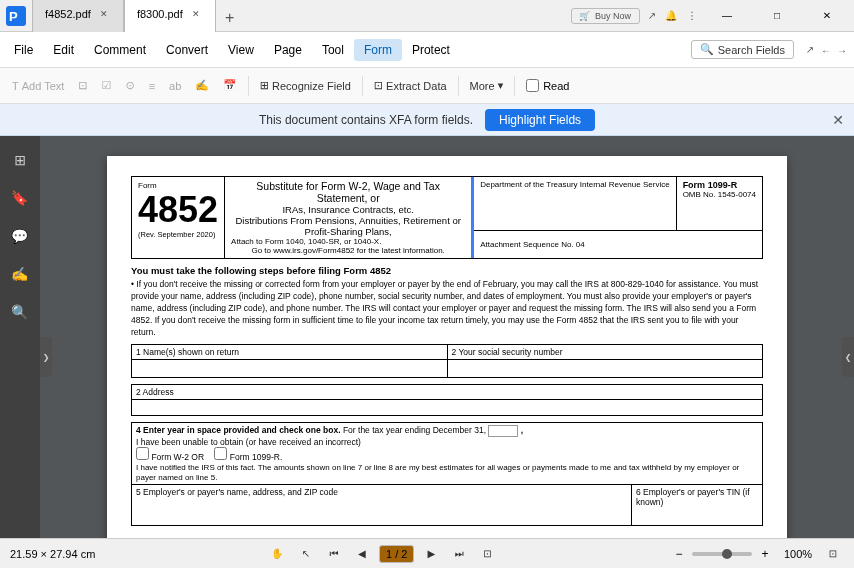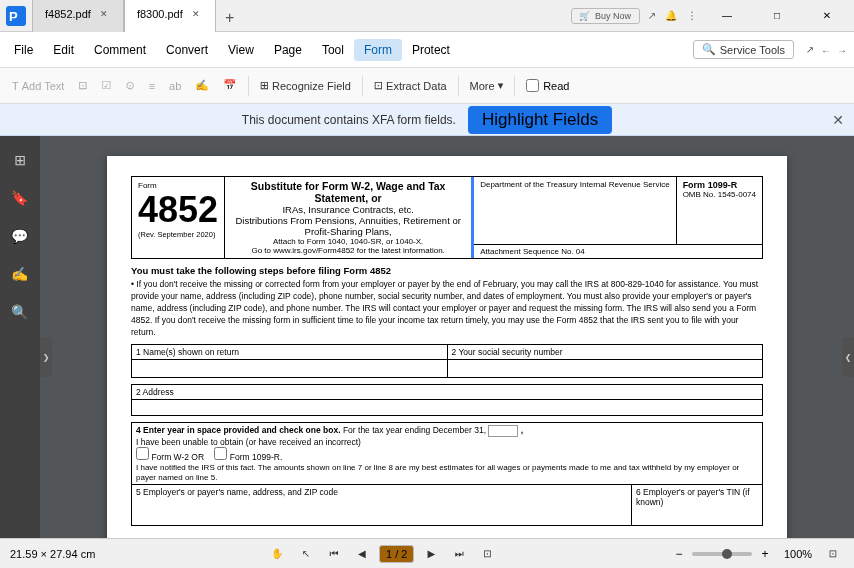--- a/index.html
+++ b/index.html
@@ -409,7 +409,7 @@
   <div class="menu-spacer"></div>
   <div class="search-tools">
     <span>🔍</span>
-    <span>Service Tools</span>
+    <span>Search Fields</span>
   </div>
   <div class="title-btn" style="margin-left:8px;">↗</div>
   <div class="title-btn">←</div>

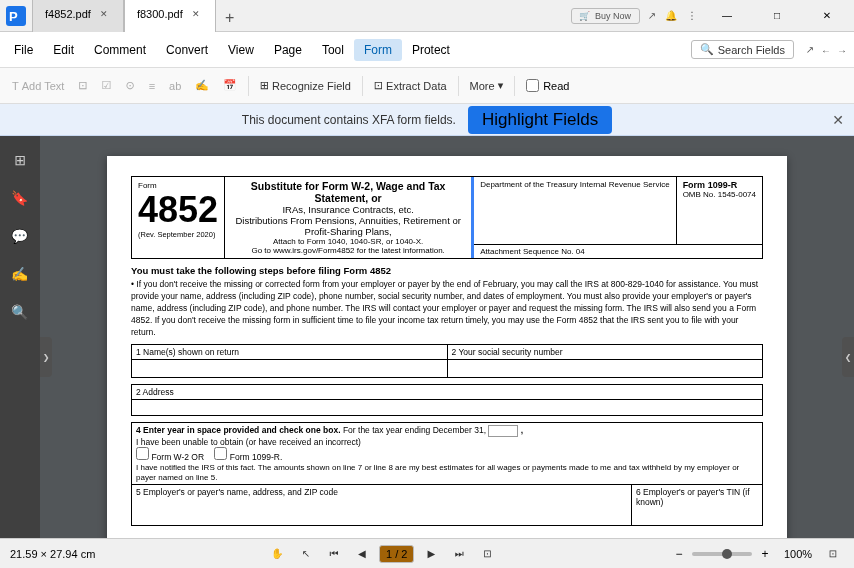--- a/index.html
+++ b/index.html
@@ -183,10 +183,10 @@
     }
     .xfa-highlight-btn {
       background: #1a73e8;
-      color: #000000;
+      color: #ffffff;
       padding: 4px 14px;
       border-radius: 4px;
-      font-size: 17px;
+      font-size: 12px;
       cursor: pointer;
     }
     .xfa-close {

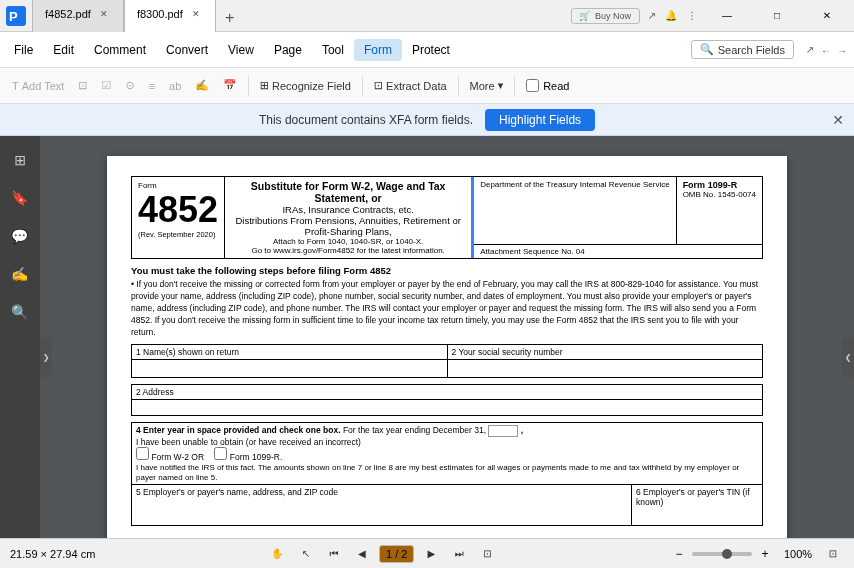--- a/index.html
+++ b/index.html
@@ -492,7 +492,7 @@
           <div style="font-size:7.5px;">(Rev. September 2020)</div>
         </div>
         <div style="flex:1; padding:3px 6px; display:flex; flex-direction:column; justify-content:space-between;">
-          <div style="font-size:10.5px; font-weight:bold; text-align:center;">Substitute for Form W-2, Wage and Tax Statement, or</div>
+          <div style="font-size:10.5px; font-weight:normal; text-align:center;">Substitute for Form W-2, Wage and Tax Statement, or</div>
           <div style="font-size:9.5px; text-align:center;">IRAs, Insurance Contracts, etc.</div>
           <div style="font-size:9.5px; text-align:center;">Distributions From Pensions, Annuities, Retirement  or Profit-Sharing Plans,</div>
           <div style="font-size:8px; text-align:center;">Attach to Form 1040, 1040-SR, or 1040-X.</div>

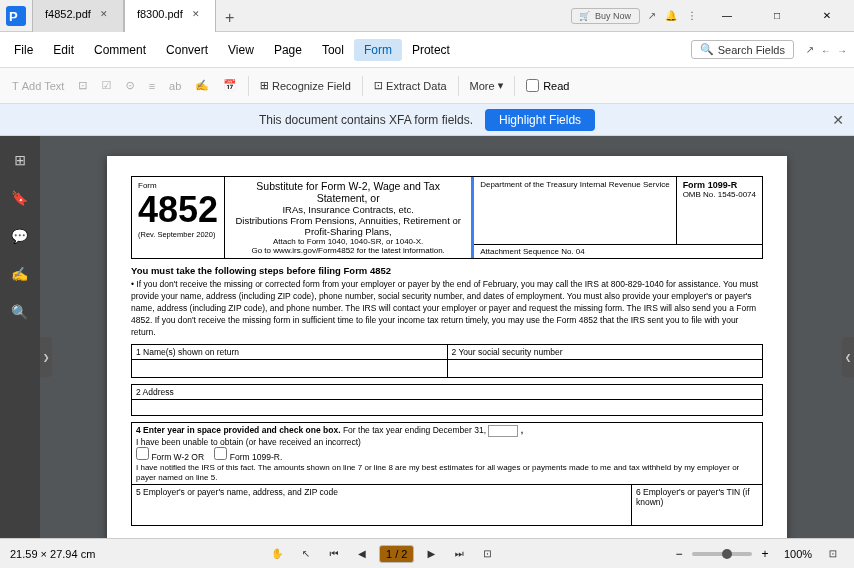--- a/index.html
+++ b/index.html
@@ -495,7 +495,7 @@
           <div style="font-size:10.5px; font-weight:normal; text-align:center;">Substitute for Form W-2, Wage and Tax Statement, or</div>
           <div style="font-size:9.5px; text-align:center;">IRAs, Insurance Contracts, etc.</div>
           <div style="font-size:9.5px; text-align:center;">Distributions From Pensions, Annuities, Retirement  or Profit-Sharing Plans,</div>
-          <div style="font-size:8px; text-align:center;">Attach to Form 1040, 1040-SR, or 1040-X.</div>
+          <div style="font-size:8px; ">Attach to Form 1040, 1040-SR, or 1040-X.</div>
           <div style="font-size:8px; text-align:center;">Go to www.irs.gov/Form4852 for the latest information.</div>
         </div>
         <div style="border-left:3px solid #3b82f6; display:flex; flex-direction:column; min-width:130px;">

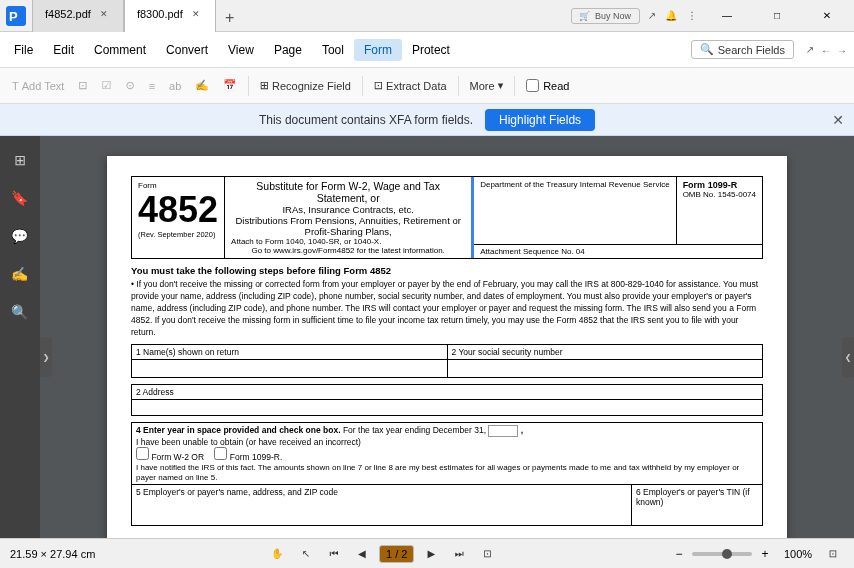--- a/index.html
+++ b/index.html
@@ -508,7 +508,7 @@
               <div>OMB No. 1545-0074</div>
             </div>
           </div>
-          <div style="border-top:1px solid #000; padding:2px 6px; font-size:8px;">Attachment Sequence No. 04</div>
+          <div style="border-top:1px solid #000; padding:9px 6px; font-size:8px;">Attachment Sequence No. 04</div>
         </div>
       </div>
 

